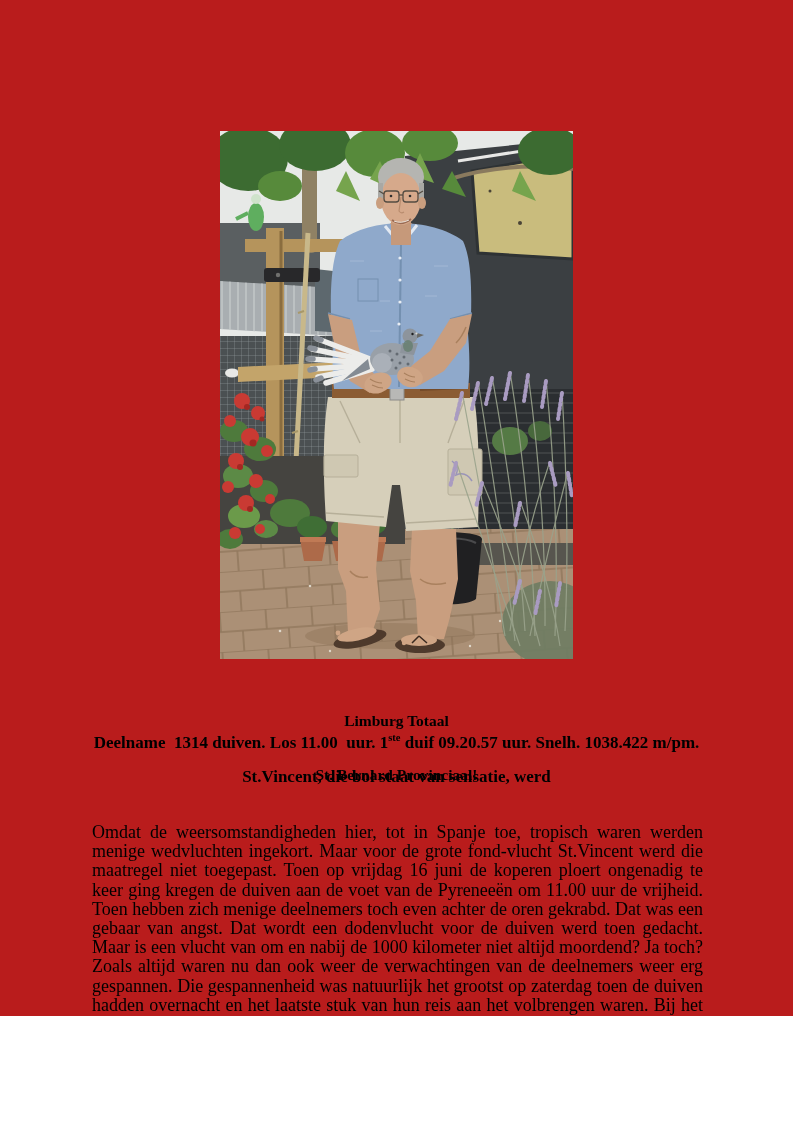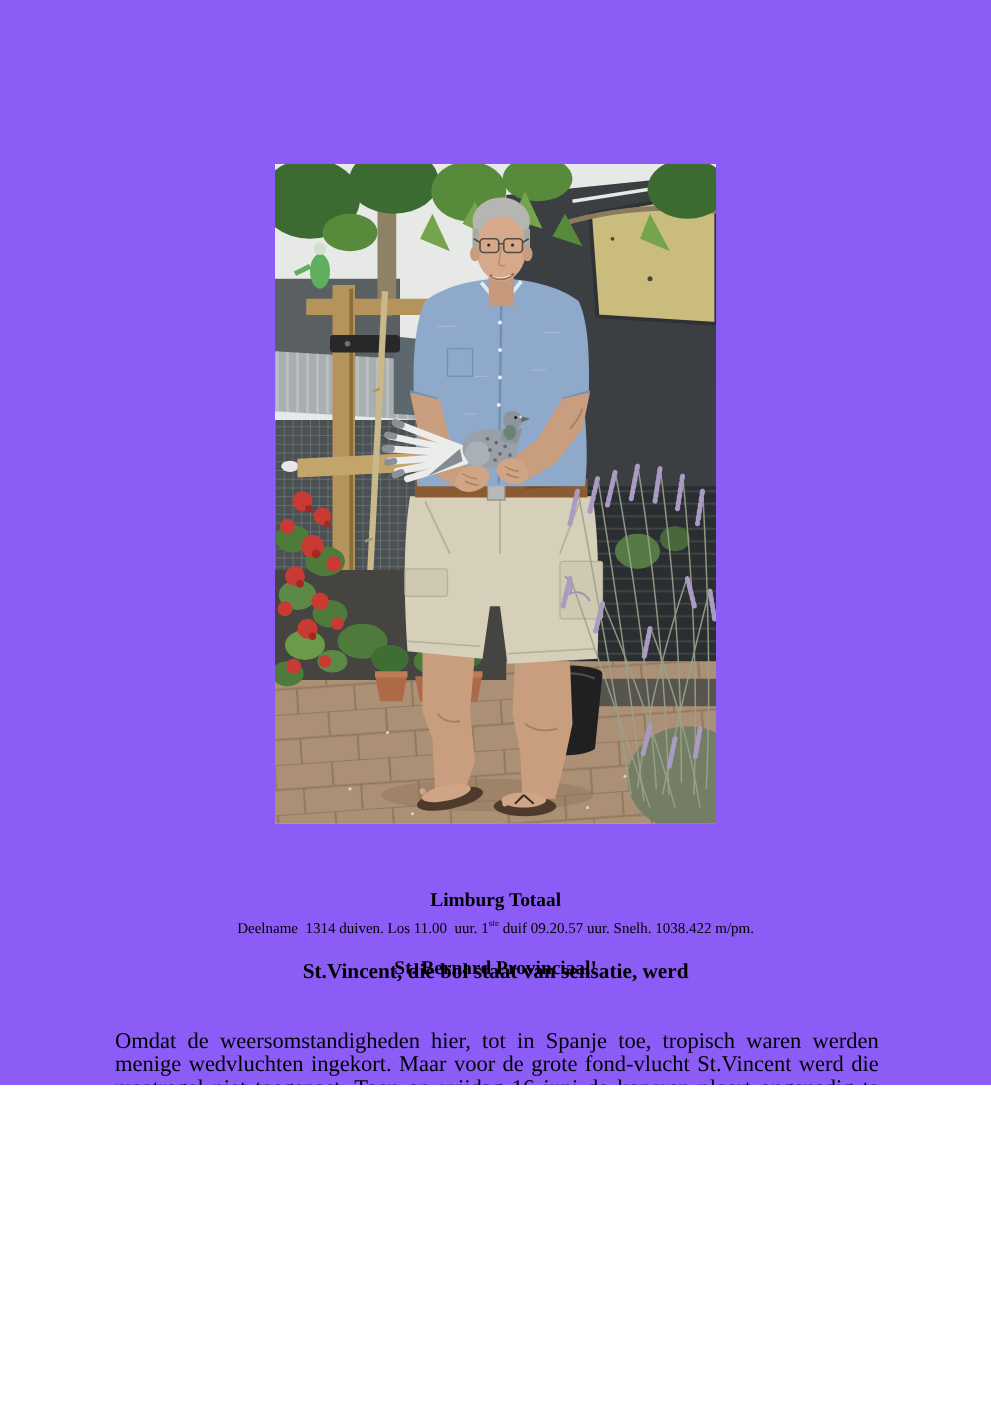--- a/index.html
+++ b/index.html
@@ -3,7 +3,7 @@
 <meta charset="utf-8">
 <style>
   html,body{margin:0;padding:0;background:#ffffff;}
-  .page{position:relative;width:793px;height:868px;background:#8b5cf6;overflow:hidden;
+  .page{position:relative;width:793px;height:1016px;background:#b91c1c;overflow:hidden;
         font-family:"Liberation Serif",serif;color:#000;}
   .photo-wrap{position:absolute;left:220px;top:131px;width:353px;height:528px;overflow:hidden;}
   .photo-wrap svg{display:block;}

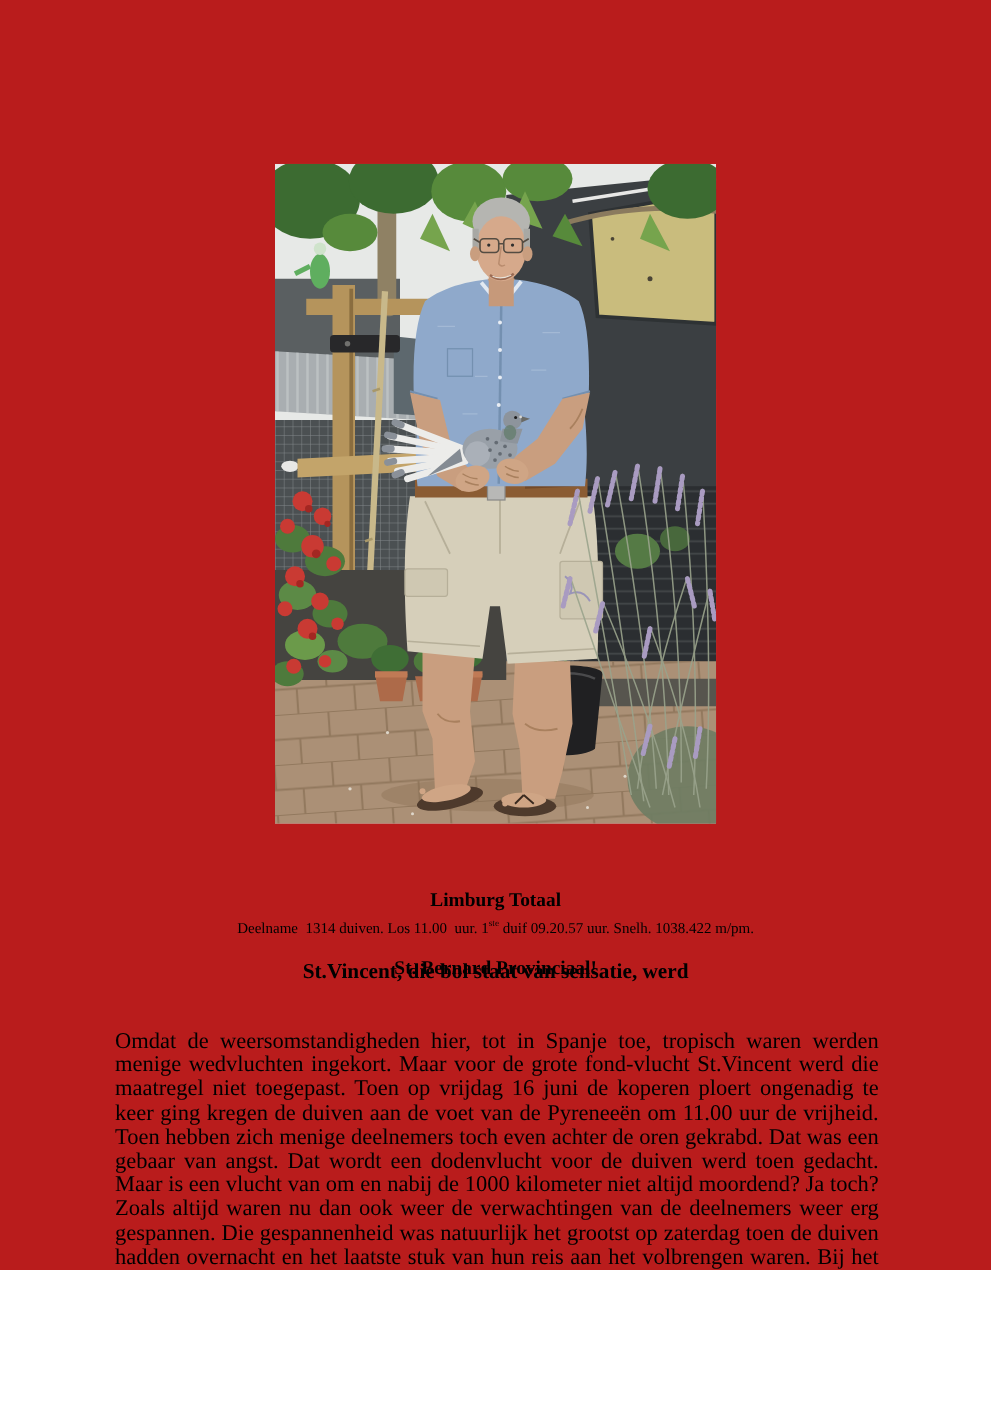--- a/index.html
+++ b/index.html
@@ -10,7 +10,7 @@
   .heads{position:absolute;left:0;top:676px;width:793px;text-align:center;
          font-weight:bold;font-size:15.5px;line-height:18px;white-space:pre-wrap;}
   .stats{position:absolute;left:0;top:733px;width:793px;text-align:center;
-         font-weight:normal;font-size:12px;line-height:19px;white-space:pre-wrap;}
+         font-weight:bold;font-size:17px;line-height:19px;white-space:pre-wrap;}
   .stats sup{font-size:62%;line-height:0;}
   .subs{position:absolute;left:0;top:768px;width:793px;text-align:center;
         font-weight:bold;font-size:17px;line-height:18px;}

